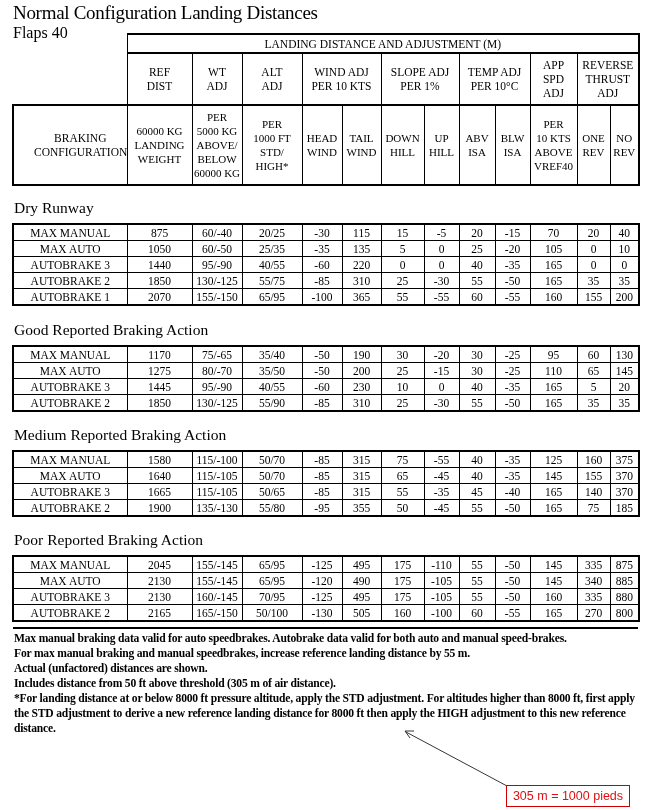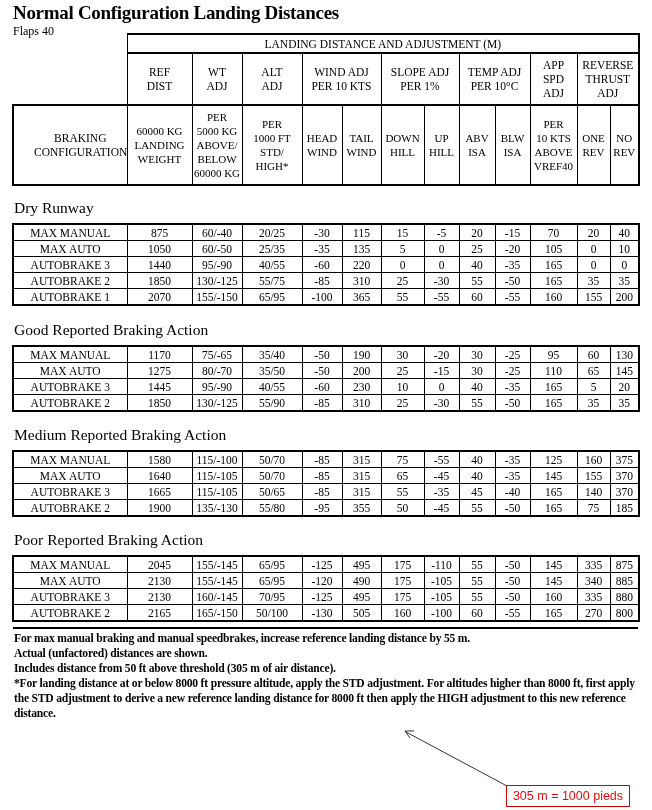--- a/index.html
+++ b/index.html
@@ -4,7 +4,7 @@
 <style>
   html,body{margin:0;padding:0;background:#fff;}
   body{width:652px;height:810px;position:relative;overflow:hidden;font-family:"Liberation Serif","DejaVu Serif",serif;color:#000;}
-  .title{position:absolute;left:13px;top:2px;font-size:19px;font-weight:bold;letter-spacing:-0.3px;}
+  .title{position:absolute;left:13px;top:2px;font-size:19px;font-weight:normal;letter-spacing:-0.3px;}
   .subtitle{position:absolute;left:13px;top:24px;font-size:12px;}
   table{border-collapse:collapse;position:absolute;table-layout:fixed;}
   td{padding:0;text-align:center;vertical-align:middle;font-size:11.5px;line-height:13.5px;border:1px solid #000;overflow:hidden;white-space:nowrap;}

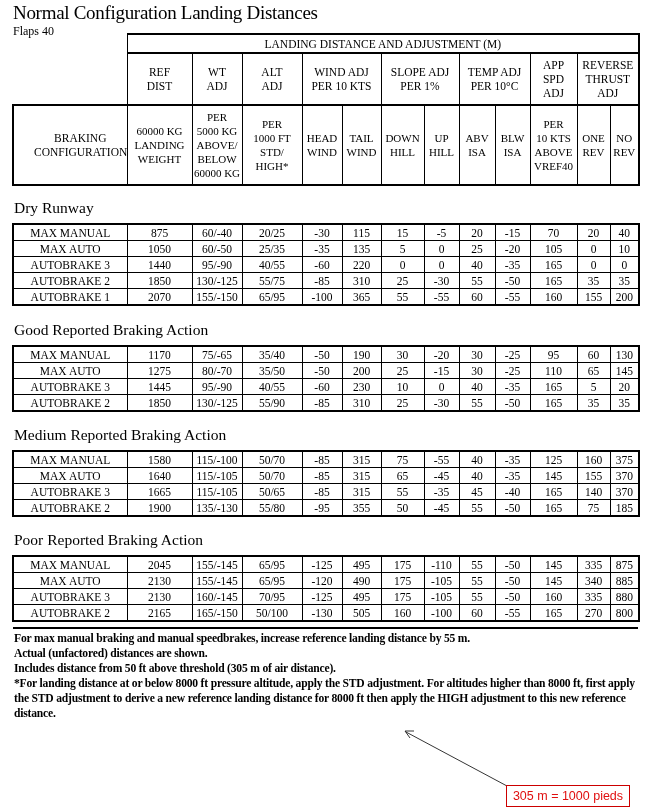--- a/index.html
+++ b/index.html
@@ -5,7 +5,7 @@
   html,body{margin:0;padding:0;background:#fff;}
   body{width:652px;height:810px;position:relative;overflow:hidden;font-family:"Liberation Serif","DejaVu Serif",serif;color:#000;}
   .title{position:absolute;left:13px;top:2px;font-size:19px;font-weight:normal;letter-spacing:-0.3px;}
-  .subtitle{position:absolute;left:13px;top:24px;font-size:12px;}
+  .subtitle{position:absolute;left:13px;top:24px;font-size:16px;}
   table{border-collapse:collapse;position:absolute;table-layout:fixed;}
   td{padding:0;text-align:center;vertical-align:middle;font-size:11.5px;line-height:13.5px;border:1px solid #000;overflow:hidden;white-space:nowrap;}
   .hdr td{font-size:11.5px;line-height:14px;}

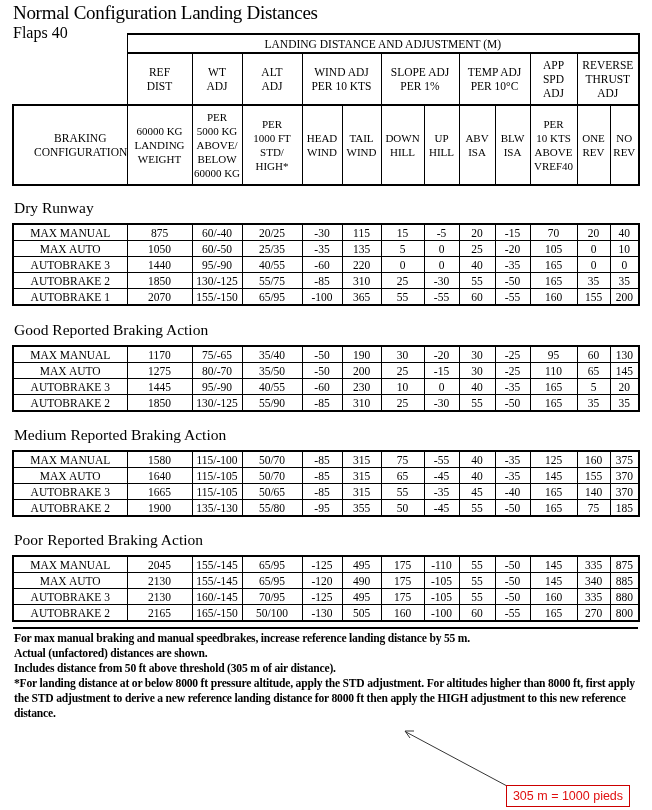--- a/index.html
+++ b/index.html
@@ -499,6 +499,7 @@
 <div class="sep-line"></div>
 
 <div class="notes">
+  <p>Max manual braking data valid for auto speedbrakes. Autobrake data valid for both auto and manual speed-brakes.</p>
   <p>For max manual braking and manual speedbrakes, increase reference landing distance by 55 m.</p>
   <p>Actual (unfactored) distances are shown.</p>
   <p>Includes distance from 50 ft above threshold (305 m of air distance).</p>

